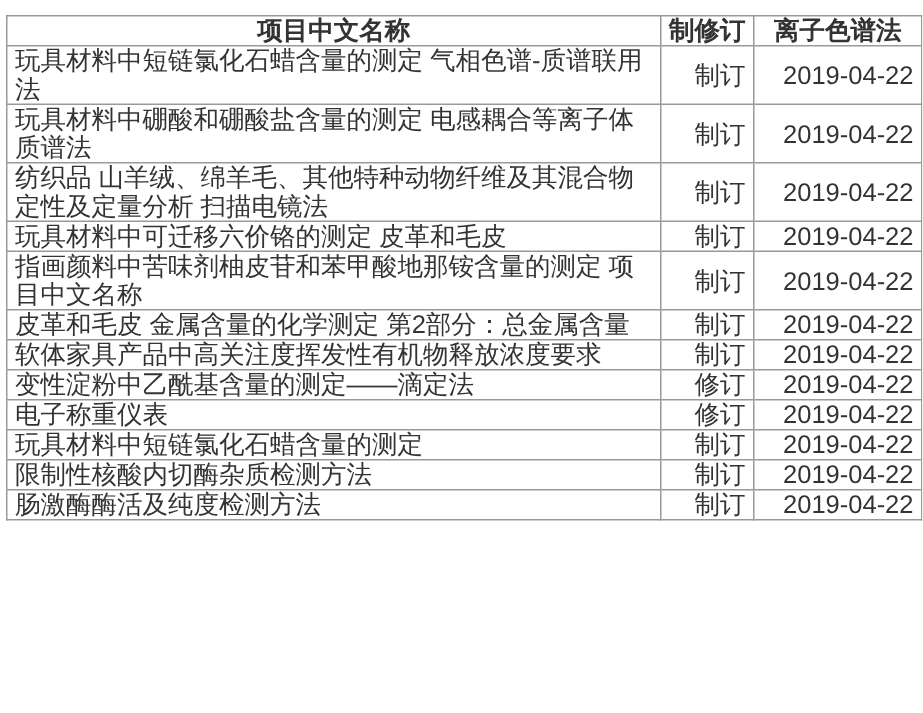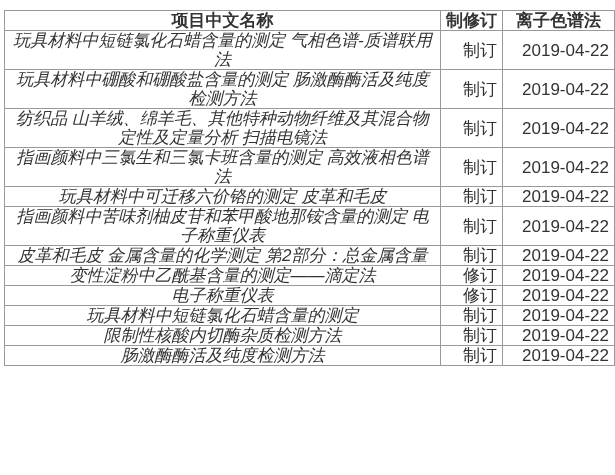--- a/index.html
+++ b/index.html
@@ -48,9 +48,8 @@
   .col-type{width:51px;}
   .col-deadline{width:101px;}
   td.cell-name{
-    text-align:center;
+    text-align:left;
     height:19px;
-    font-style:italic;
   }
   td.cell-type,
   td.cell-deadline{

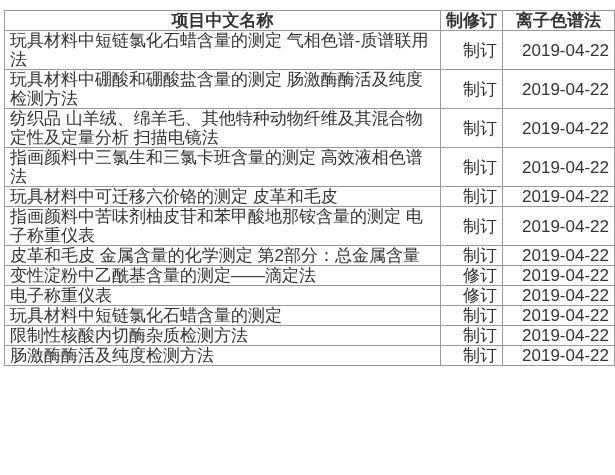--- a/index.html
+++ b/index.html
@@ -77,7 +77,7 @@
   </tr>
 
   <tr>
-    <td class="cell-name">玩具材料中硼酸和硼酸盐含量的测定 肠激酶酶活及纯度检测方法</td>
+    <td class="cell-name">玩具材料中硼酸和硼酸盐含量的测定 电感耦合等离子体质谱法</td>
     <td class="cell-type">制订</td>
     <td class="cell-deadline">2019-04-22</td>
   </tr>

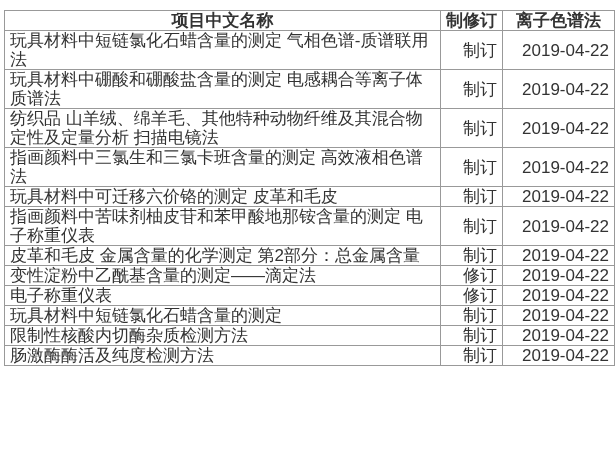--- a/index.html
+++ b/index.html
@@ -88,11 +88,6 @@
     <td class="cell-deadline">2019-04-22</td>
   </tr>
 
-  <tr>
-    <td class="cell-name">指画颜料中三氯生和三氯卡班含量的测定 高效液相色谱法</td>
-    <td class="cell-type">制订</td>
-    <td class="cell-deadline">2019-04-22</td>
-  </tr>
 
   <tr>
     <td class="cell-name">玩具材料中可迁移六价铬的测定 皮革和毛皮</td>

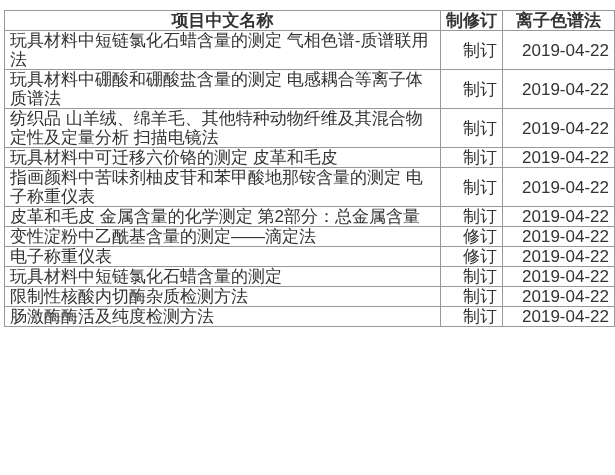--- a/index.html
+++ b/index.html
@@ -96,7 +96,7 @@
   </tr>
 
   <tr>
-    <td class="cell-name">指画颜料中苦味剂柚皮苷和苯甲酸地那铵含量的测定 电子称重仪表</td>
+    <td class="cell-name">指画颜料中苦味剂柚皮苷和苯甲酸地那铵含量的测定 项目中文名称</td>
     <td class="cell-type">制订</td>
     <td class="cell-deadline">2019-04-22</td>
   </tr>

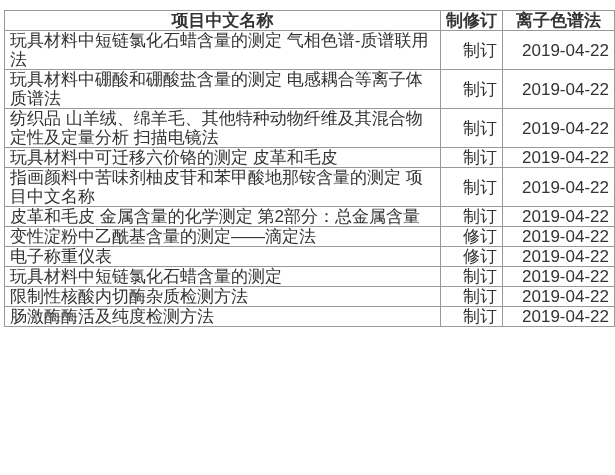--- a/index.html
+++ b/index.html
@@ -108,6 +108,11 @@
   </tr>
 
 
+  <tr>
+    <td class="cell-name">软体家具产品中高关注度挥发性有机物释放浓度要求</td>
+    <td class="cell-type">制订</td>
+    <td class="cell-deadline">2019-04-22</td>
+  </tr>
 
   <tr>
     <td class="cell-name">变性淀粉中乙酰基含量的测定——滴定法</td>

